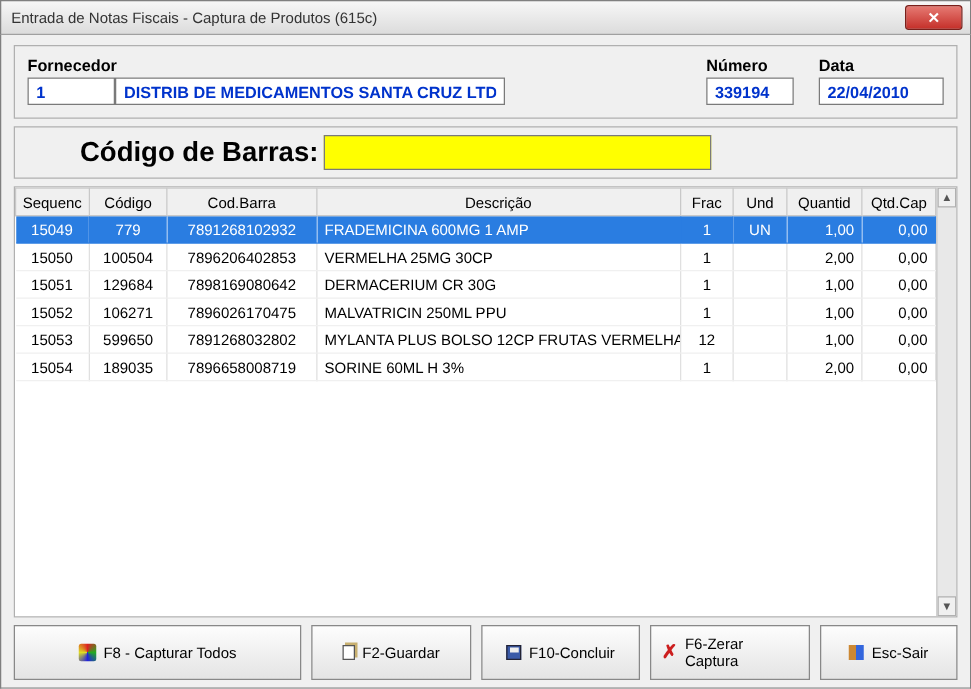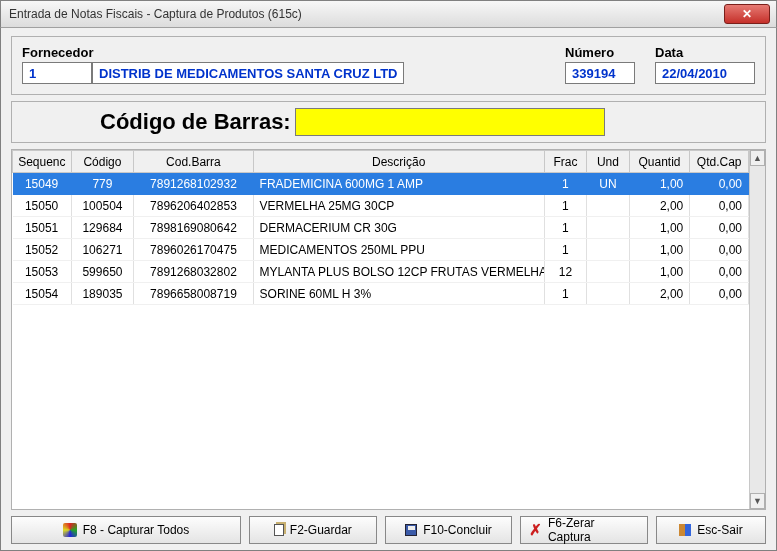--- a/index.html
+++ b/index.html
@@ -26,7 +26,7 @@
 
   
   .barcode-box { border:1px solid #b0b0b0; background:#f0f0f0; padding:6px 10px; margin-bottom:6px; display:flex; align-items:center; }
-  .barcode-label { font-family:Arial,sans-serif; font-size:22px; font-weight:bold; margin-left:78px; margin-right:4px;}
+  .barcode-label { font-family:Arial,sans-serif; font-size:22px; font-weight:bold; margin-left:42px; margin-right:4px;}
   .barcode-input { background:#ffff00; border:1px solid #7a7a7a; height:28px; width:310px; padding:2px 6px; font-size:18px;}
 
   

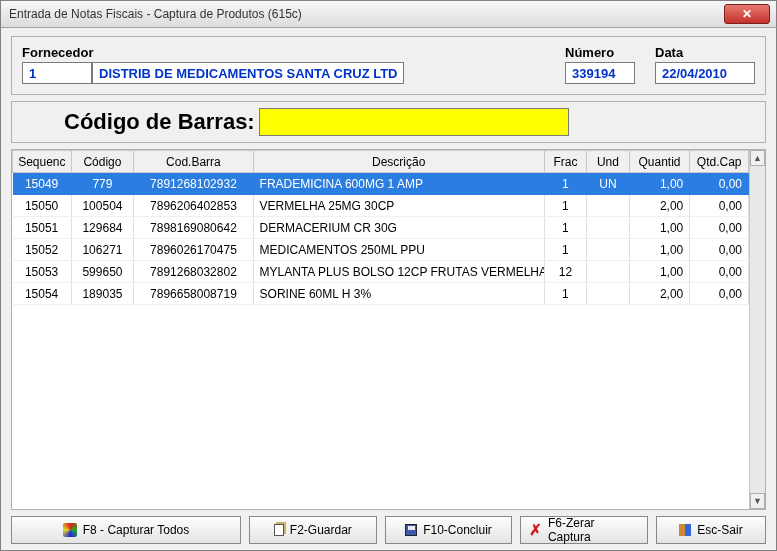--- a/index.html
+++ b/index.html
@@ -150,7 +150,7 @@
             <td class="c">15052</td>
             <td class="c">106271</td>
             <td class="c">7896026170475</td>
-            <td class="l">MEDICAMENTOS 250ML PPU</td>
+            <td class="l">MALVATRICIN 250ML PPU</td>
             <td class="c">1</td>
             <td class="c"></td>
             <td class="r">1,00</td>

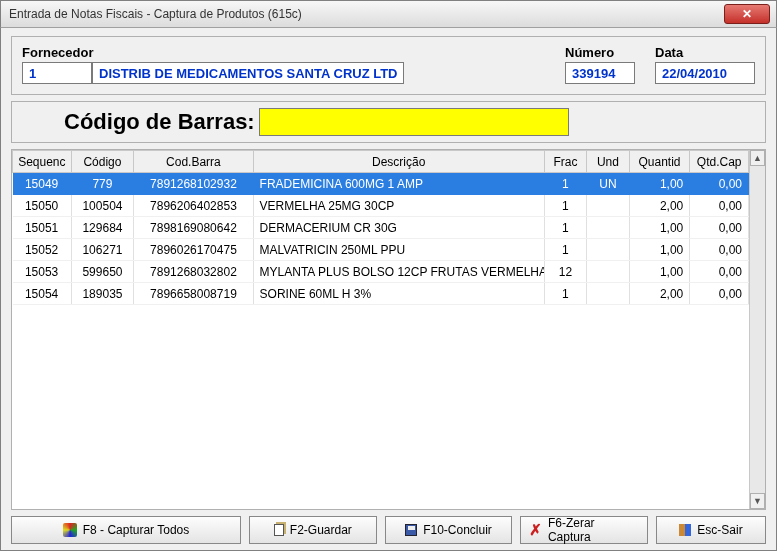--- a/index.html
+++ b/index.html
@@ -43,7 +43,7 @@
 
   
   .btnbar { display:flex; gap:8px; margin-top:6px; }
-  .btn3d { border:1px solid #888; background:linear-gradient(#fdfdfd,#e4e4e4); height:28px; display:flex; align-items:center; justify-content:center; gap:6px; cursor:pointer; font-size:12px; padding:0 8px;}
+  .btn3d { border:1px solid #888; background:linear-gradient(#fdfdfd,#e4e4e4); height:44px; display:flex; align-items:center; justify-content:center; gap:6px; cursor:pointer; font-size:12px; padding:0 8px;}
   .btn3d.wide{flex:0 0 230px;} .btn3d.med{flex:1;}
   .icon { width:14px; height:14px; display:inline-block; position:relative;}
   .icon-capture{background:conic-gradient(#d22,#2a2,#22d,#dd2,#d22);border-radius:2px;}

